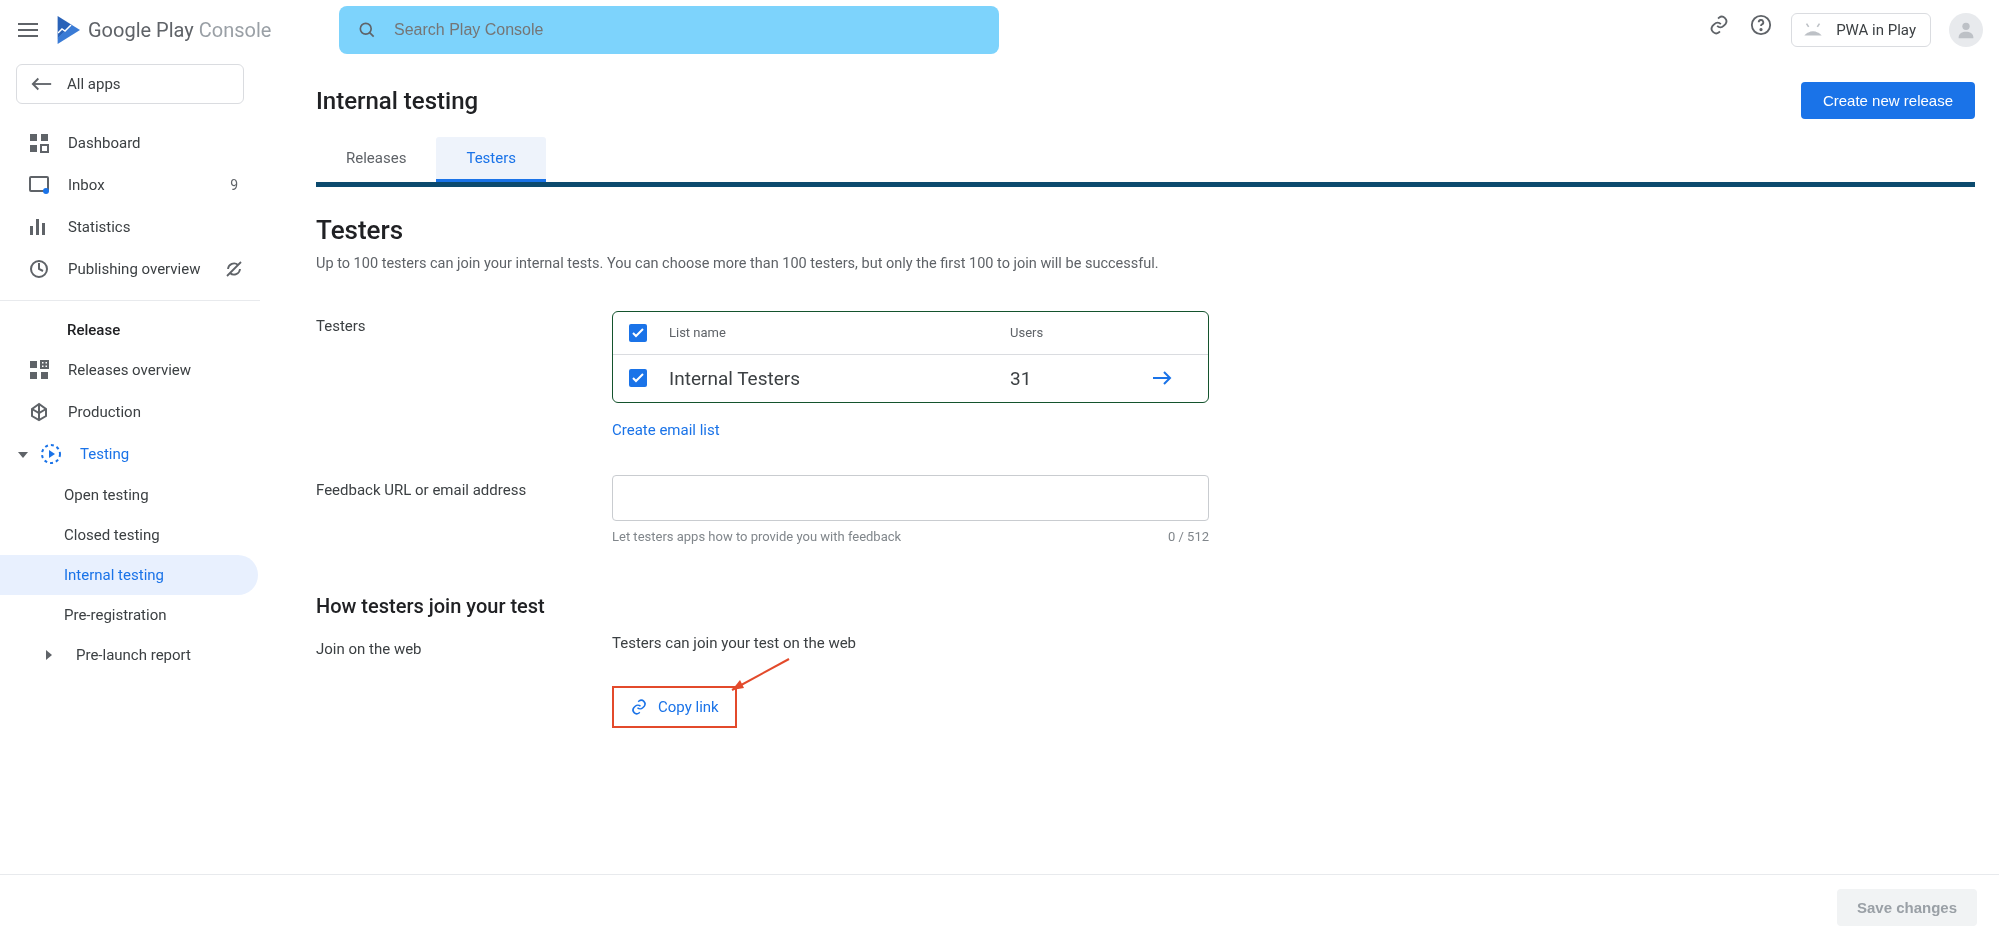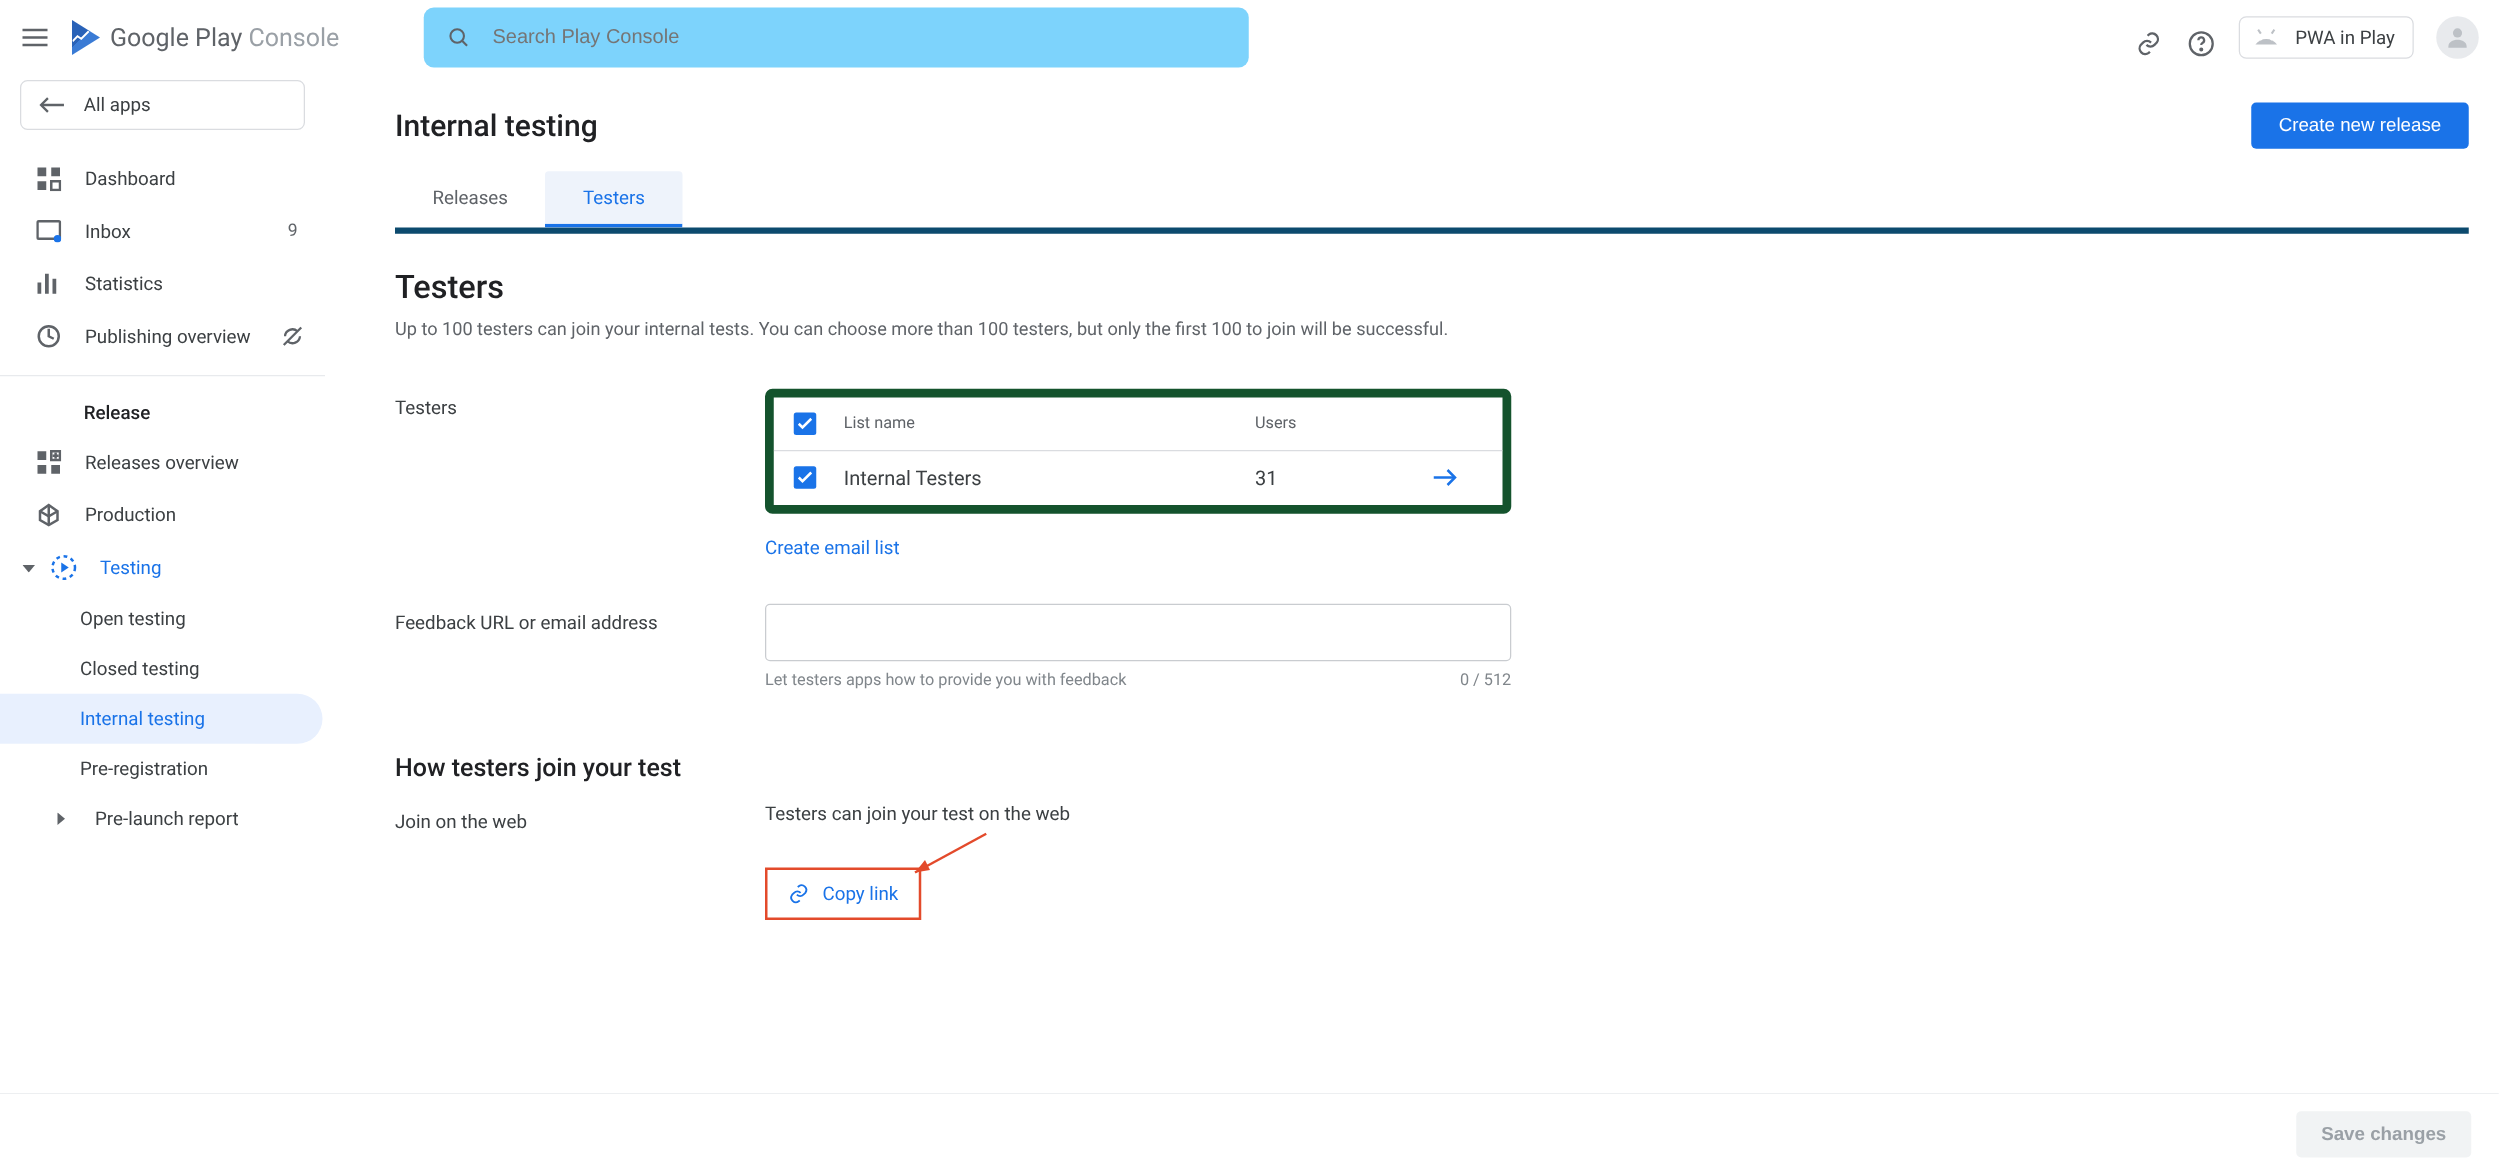--- a/index.html
+++ b/index.html
@@ -49,7 +49,7 @@
     border:none; background:transparent; outline:none;
     font-size:16px; color:#5f6368; width:100%;
   }
-  .top-right { margin-left:auto; display:flex; align-items:flex-end; gap:18px;}
+  .top-right { margin-left:auto; display:flex; align-items:flex-start; gap:18px;}
   .icon-btn { width:24px; height:24px; color:#5f6368; cursor:pointer; display:flex; align-items:center; justify-content:center;}
   .pwa-chip {
     display:flex; align-items:center; gap:10px;

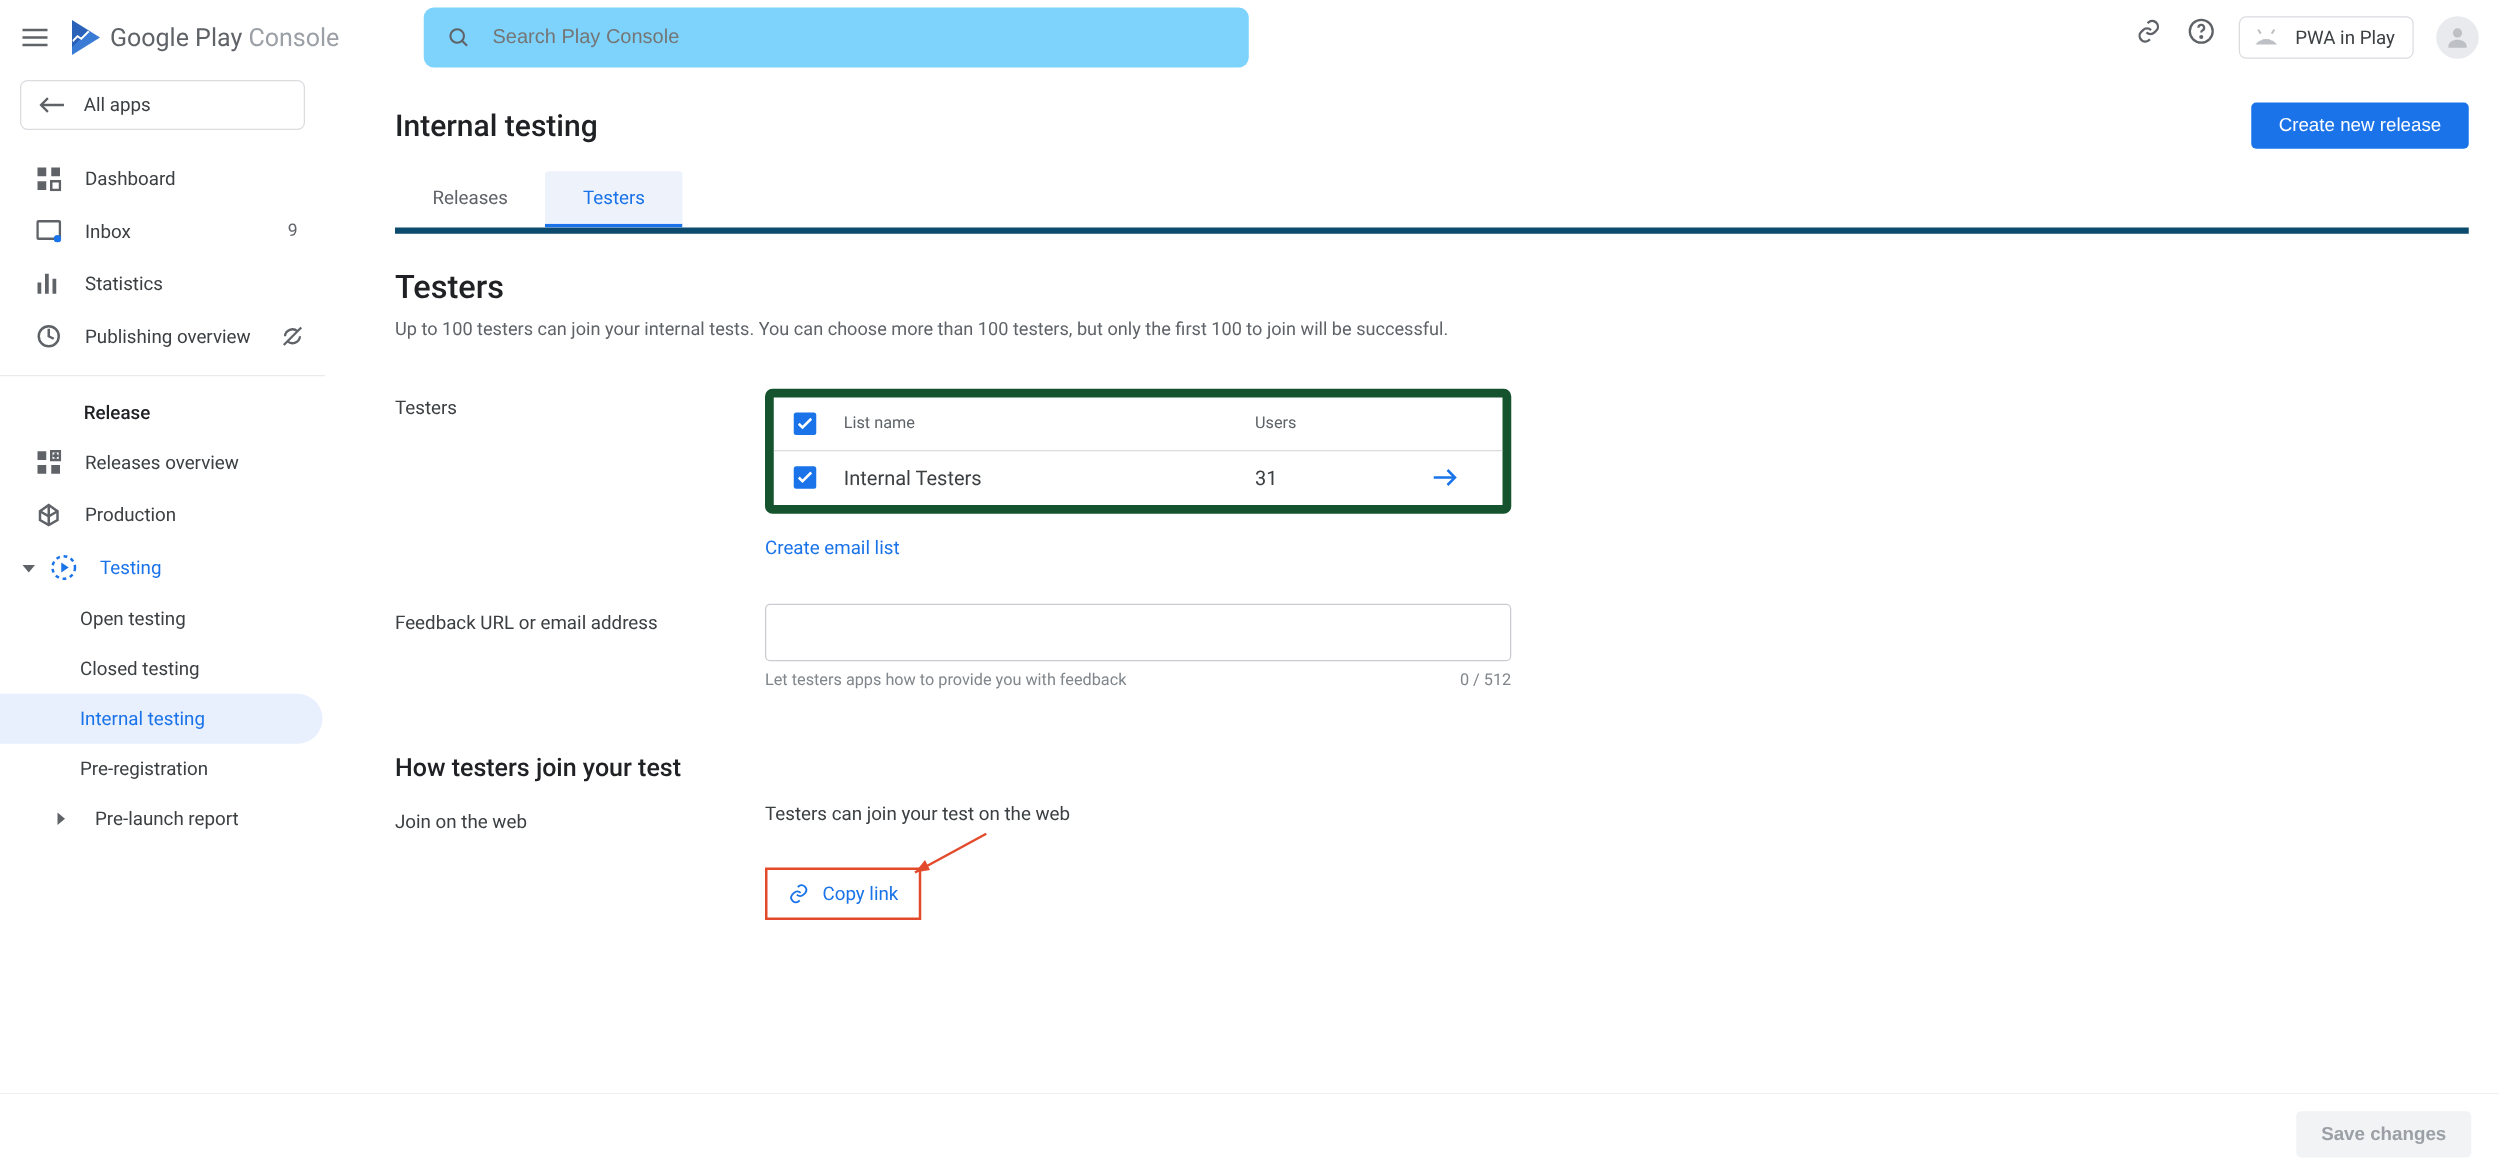--- a/index.html
+++ b/index.html
@@ -100,7 +100,7 @@
   .form-row { display:flex; margin-top:36px; align-items:flex-start;}
   .form-label { width:296px; flex-shrink:0; color:#3c4043; font-size:15px; padding-top:6px;}
   .form-field { flex:0 0 600px;}
-  .testers-table { border:7px solid #14532d; border-radius:6px; overflow:hidden; width:597px;}
+  .testers-table { border:1px solid #14532d; border-radius:6px; overflow:hidden; width:597px;}
   .tt-row { display:flex; align-items:center; padding:12px 16px; gap:22px;}
   .tt-row.header { border-bottom:1px solid #dadce0; color:#5f6368; font-size:13px;}
   .tt-row.body { font-size:16px; color:#3c4043;}

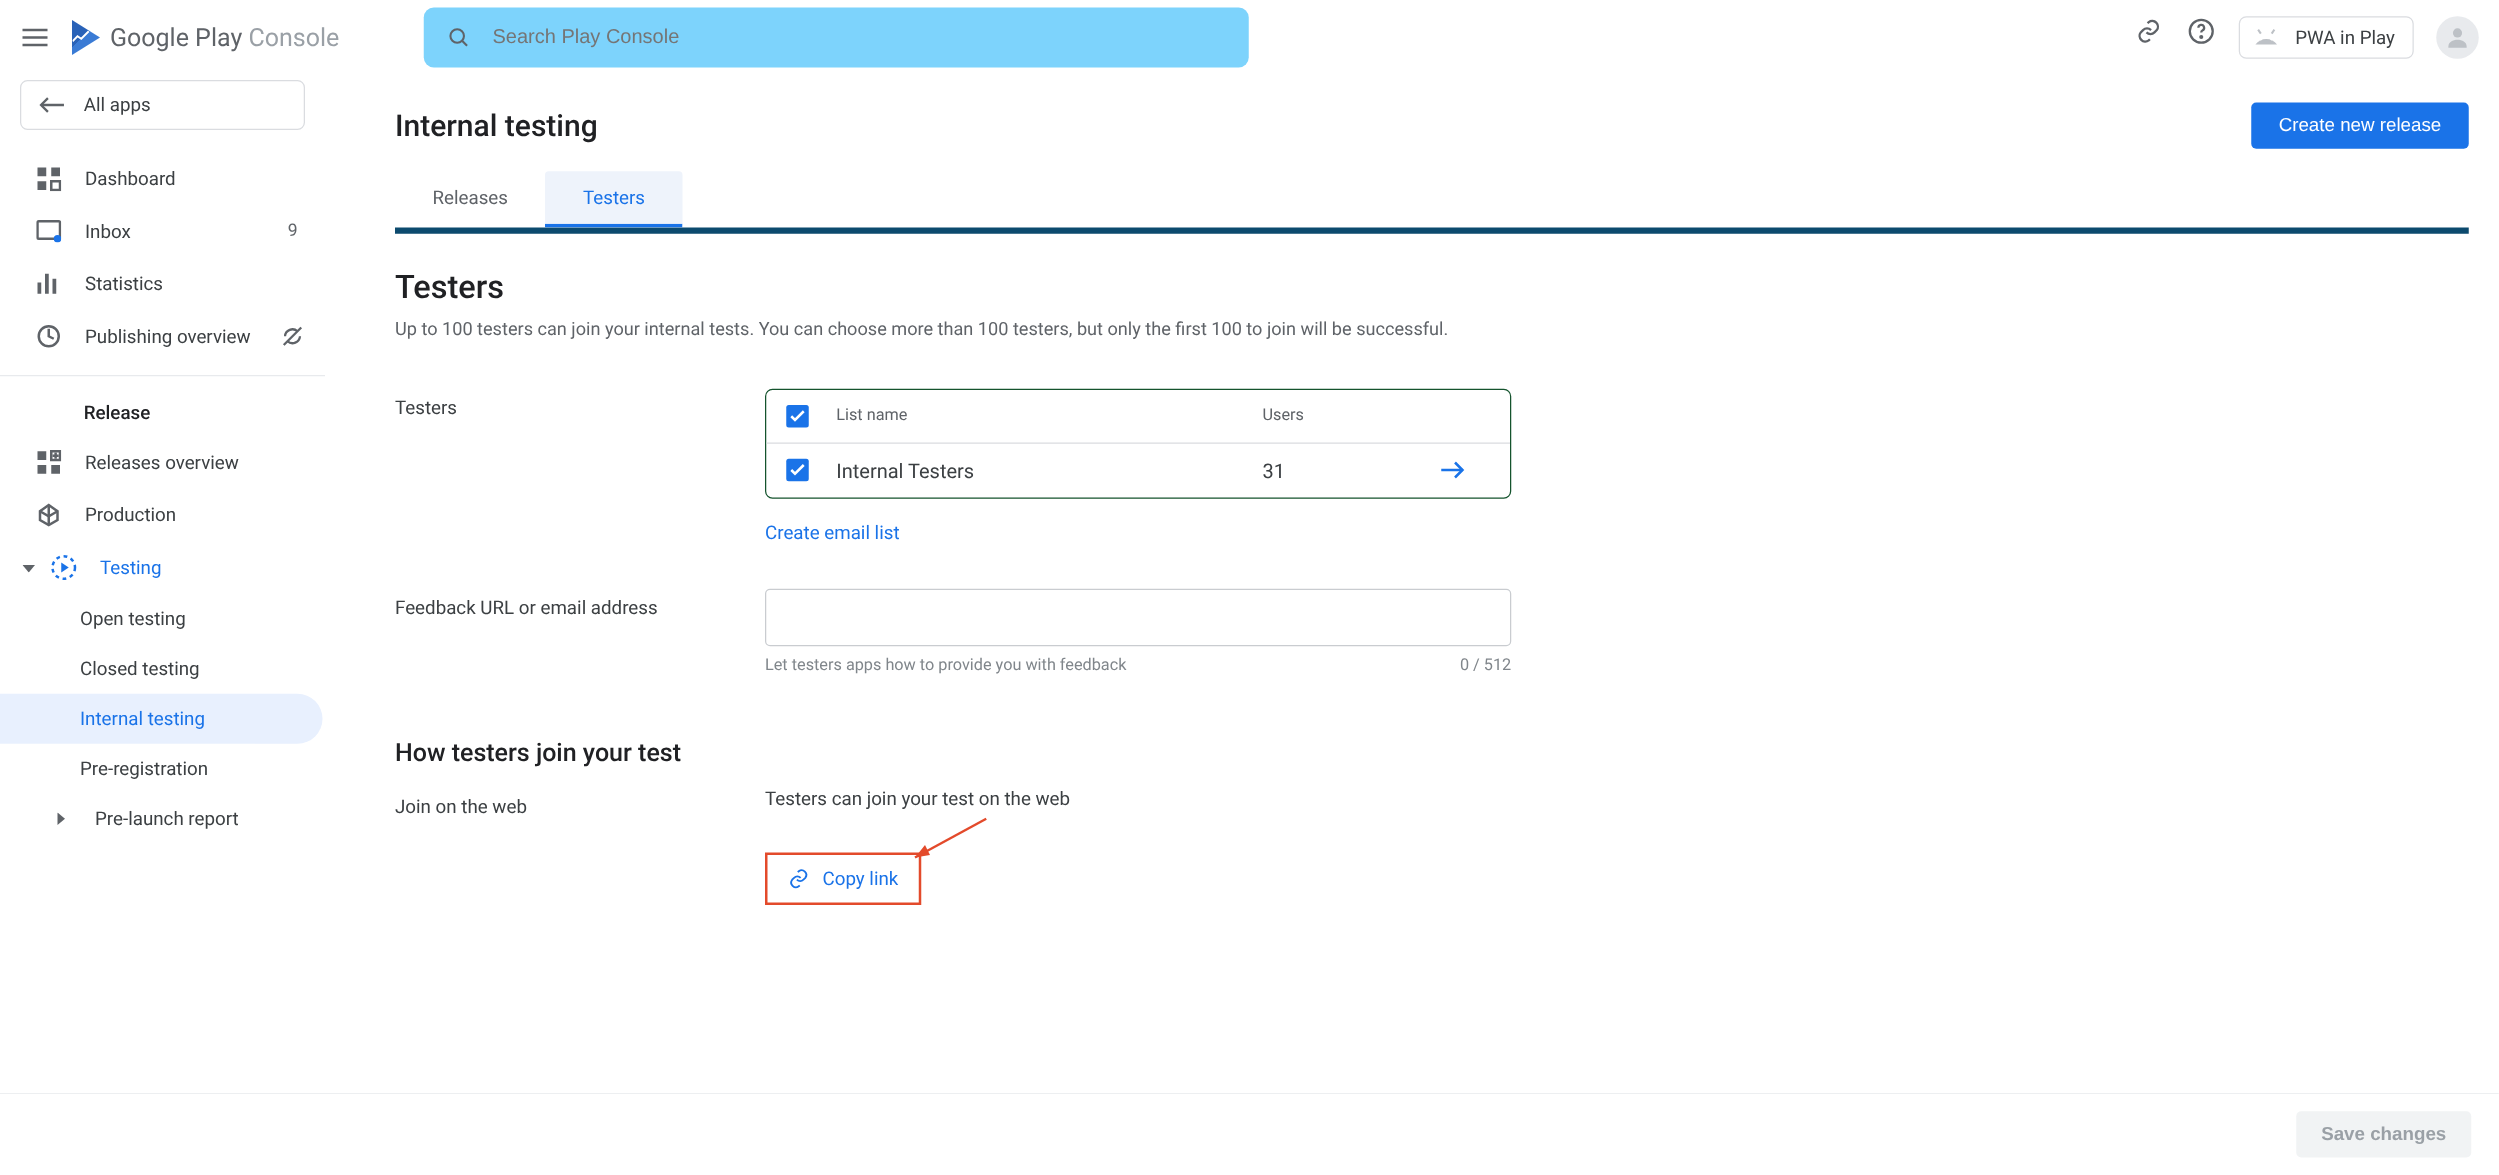--- a/index.html
+++ b/index.html
@@ -103,7 +103,7 @@
   .testers-table { border:1px solid #14532d; border-radius:6px; overflow:hidden; width:597px;}
   .tt-row { display:flex; align-items:center; padding:12px 16px; gap:22px;}
   .tt-row.header { border-bottom:1px solid #dadce0; color:#5f6368; font-size:13px;}
-  .tt-row.body { font-size:16px; color:#3c4043;}
+  .tt-row.body { font-size:19px; color:#3c4043;}
   .tt-row .chk { width:18px; height:18px; background:#1a73e8; border-radius:2px; display:flex; align-items:center; justify-content:center; cursor:pointer;}
   .tt-row .chk svg{ color:#fff;}
   .tt-col-name { flex:1;}

